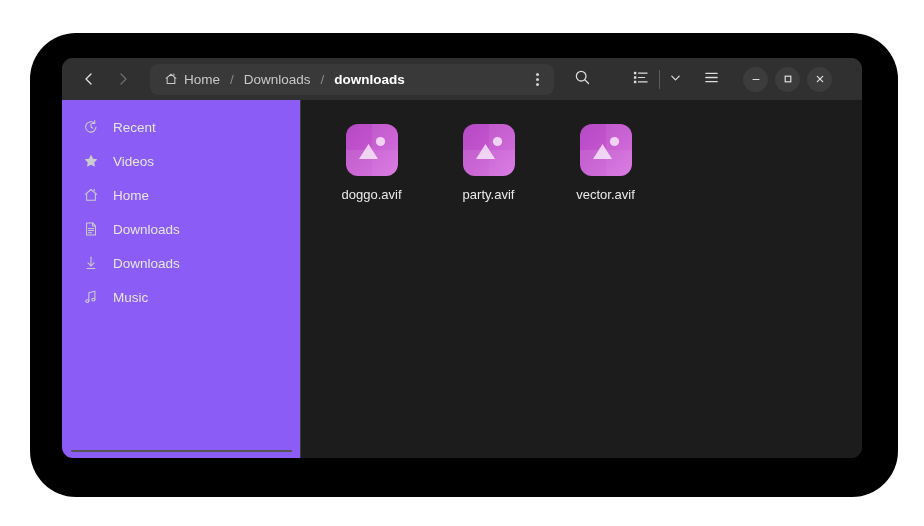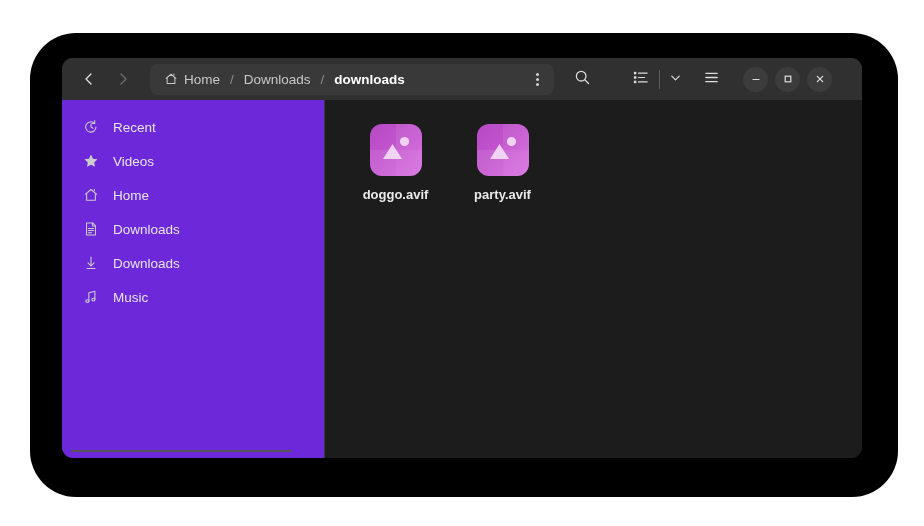--- a/index.html
+++ b/index.html
@@ -127,8 +127,8 @@
   .wbody { flex: 1; display: flex; min-height: 0; position: relative; }
 
   .sidebar {
-    width: 263px;
-    background: #6d28d9;
+    width: 239px;
+    background: #8b5cf6;
     border-right: 1px solid #3a3a3a;
     padding: 8px 0 4px 0;
     position: relative;

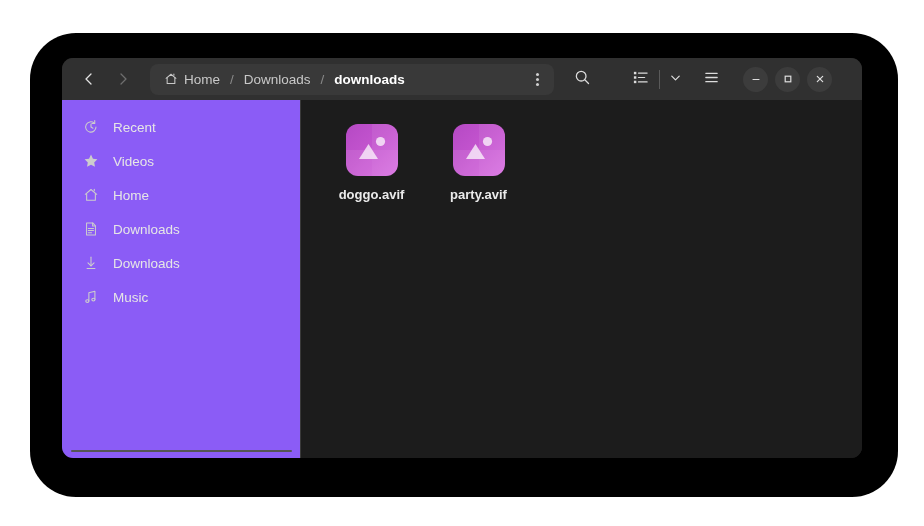--- a/index.html
+++ b/index.html
@@ -170,8 +170,7 @@
   .files {
     display: flex;
     align-items: flex-start;
-    gap: 2px;
-    font-weight: bold;
+    gap: 12px;
   }
   .file {
     width: 105px;

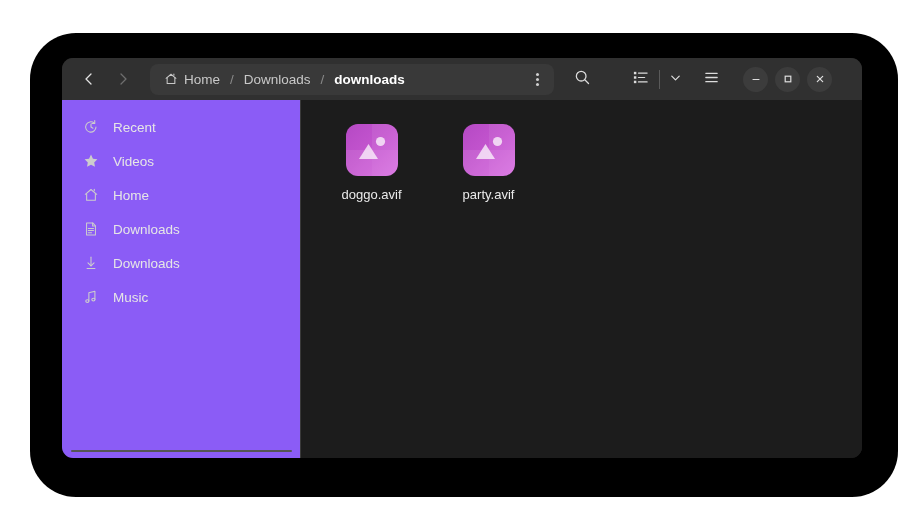--- a/index.html
+++ b/index.html
@@ -435,6 +435,19 @@
             <div class="fname">party.avif</div>
           </div>
 
+          <div class="file">
+            <div class="fileicon">
+              <div class="q q1"></div>
+                <div class="q q2"></div>
+                <div class="q q3"></div>
+                <div class="q q4"></div>
+              <svg width="52" height="52" viewBox="0 0 52 52">
+                <polygon points="13,35 22.5,20 32,35" fill="rgba(255,255,255,0.72)"></polygon>
+                <circle cx="34.5" cy="17.5" r="4.6" fill="rgba(255,255,255,0.72)"></circle>
+              </svg>
+            </div>
+            <div class="fname">vector.avif</div>
+          </div>
 
         </div>
       </div>

